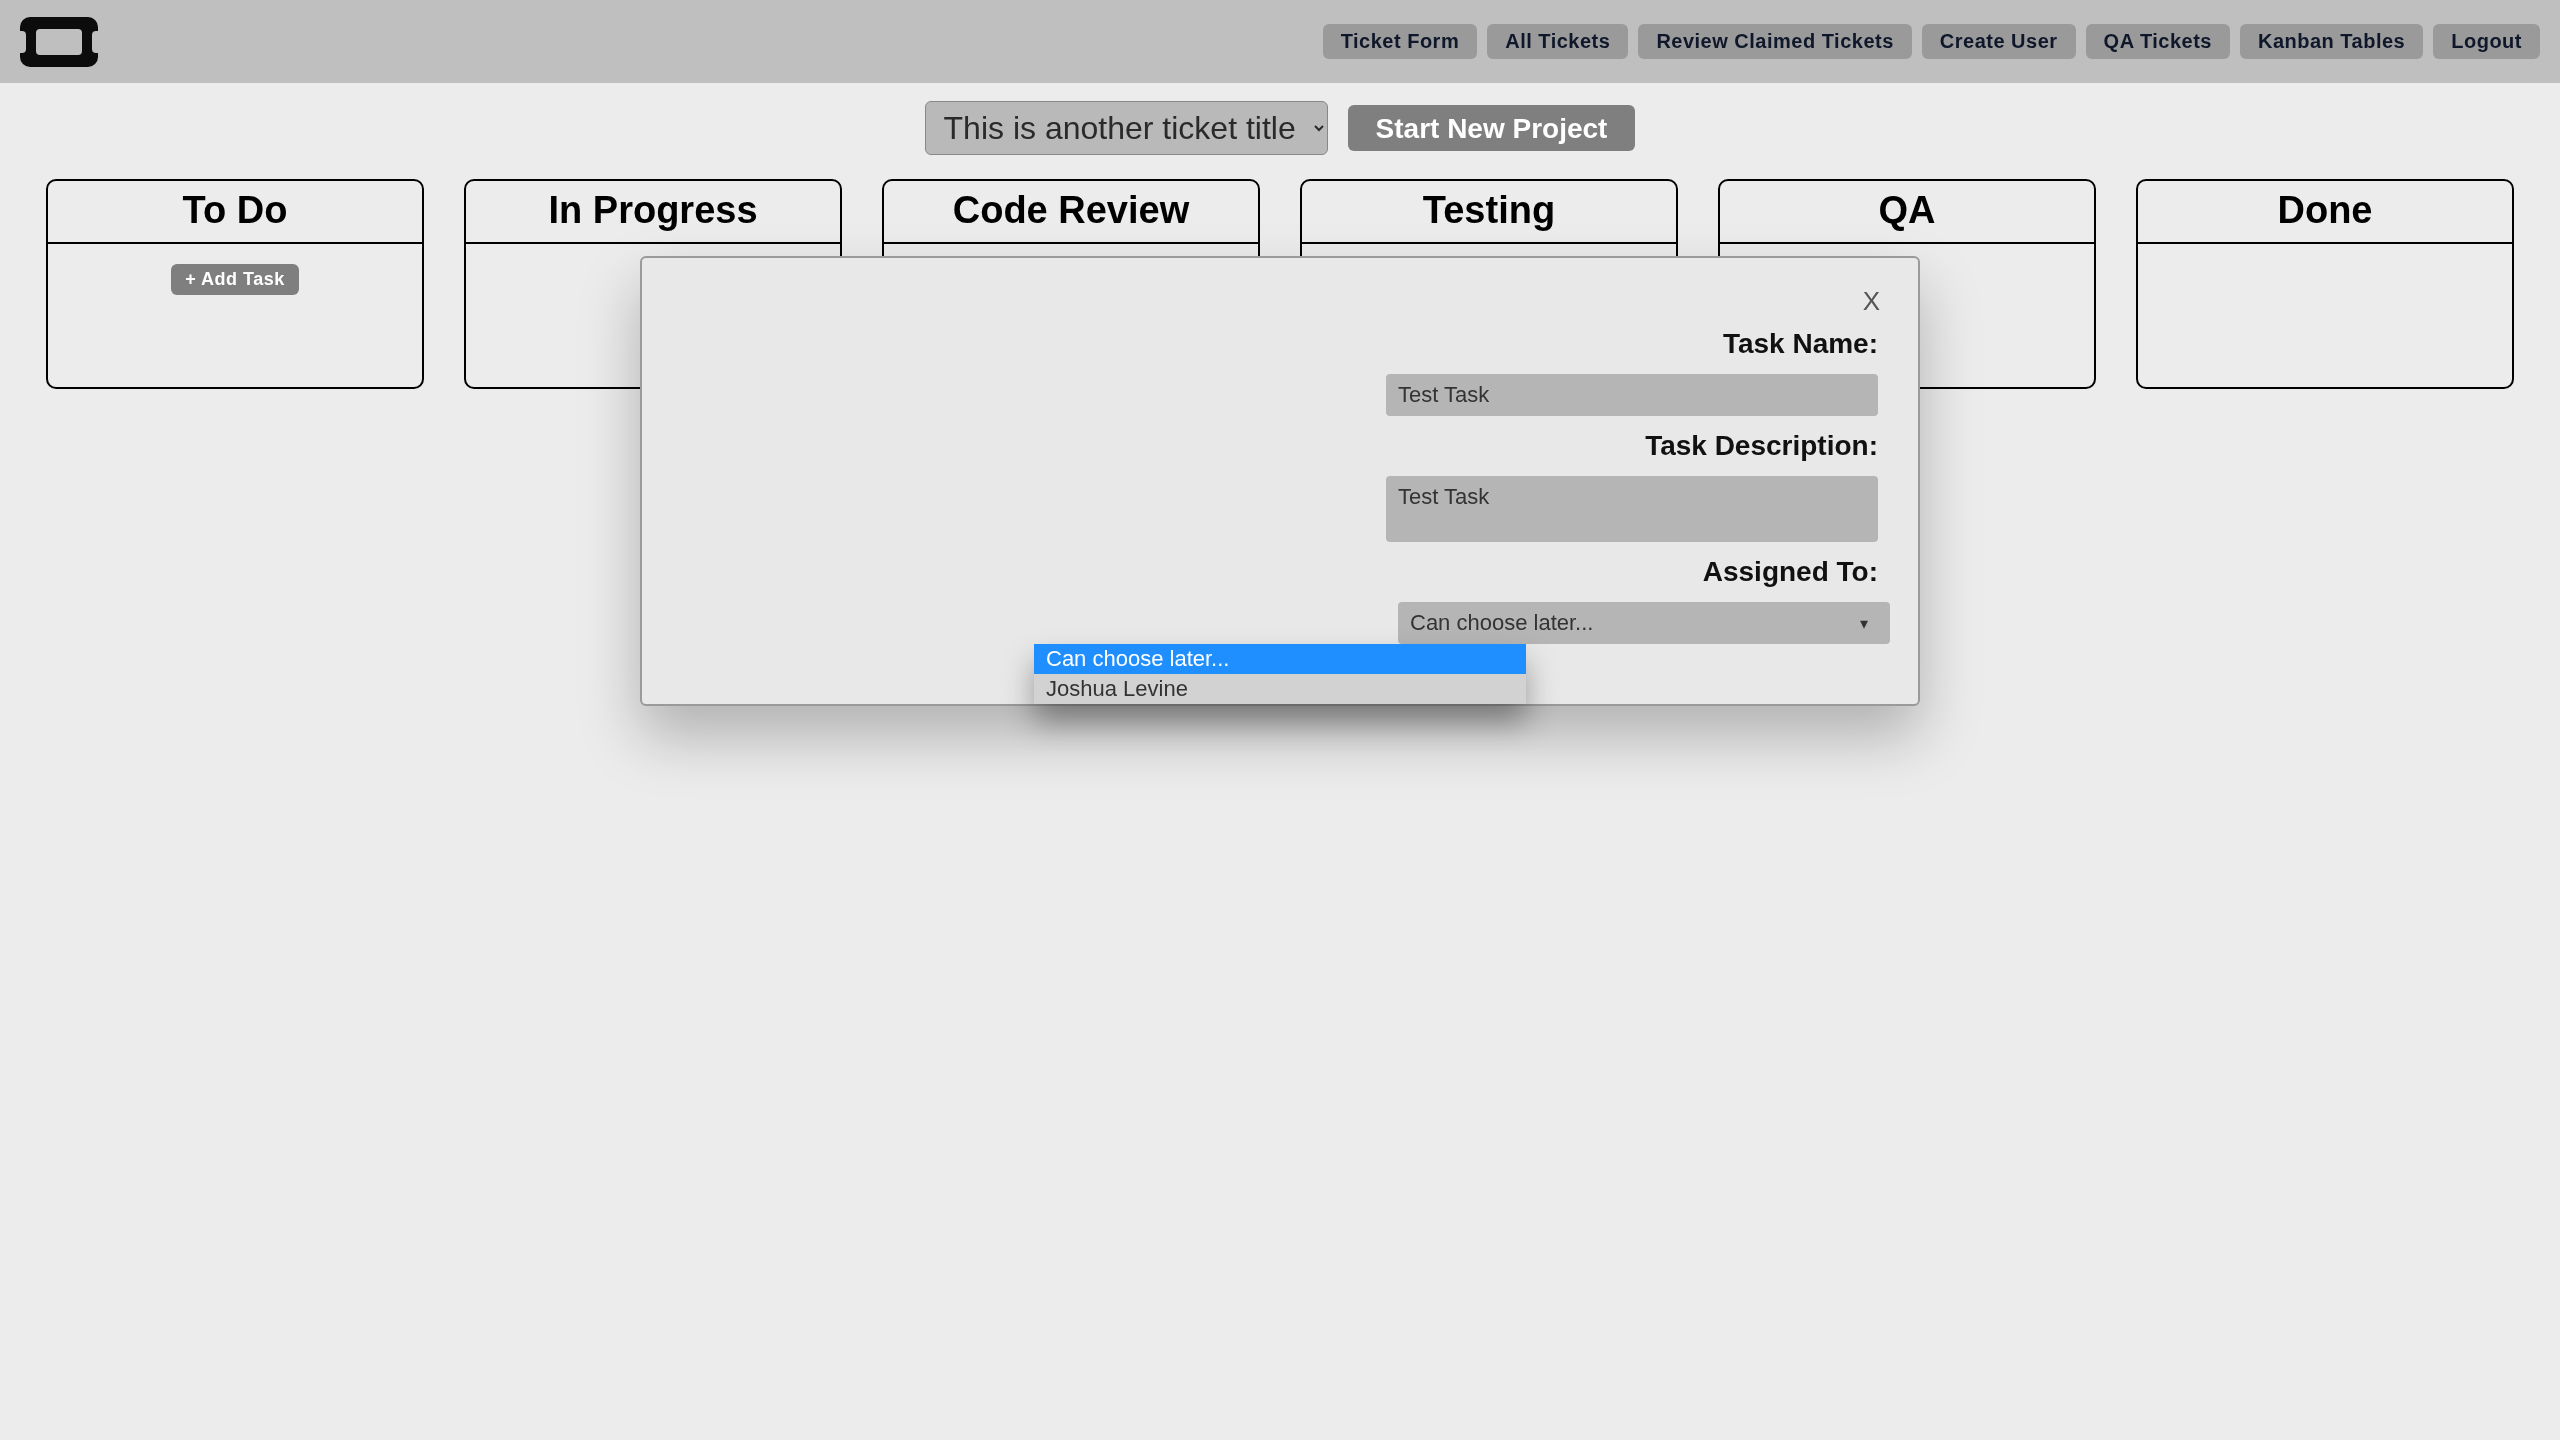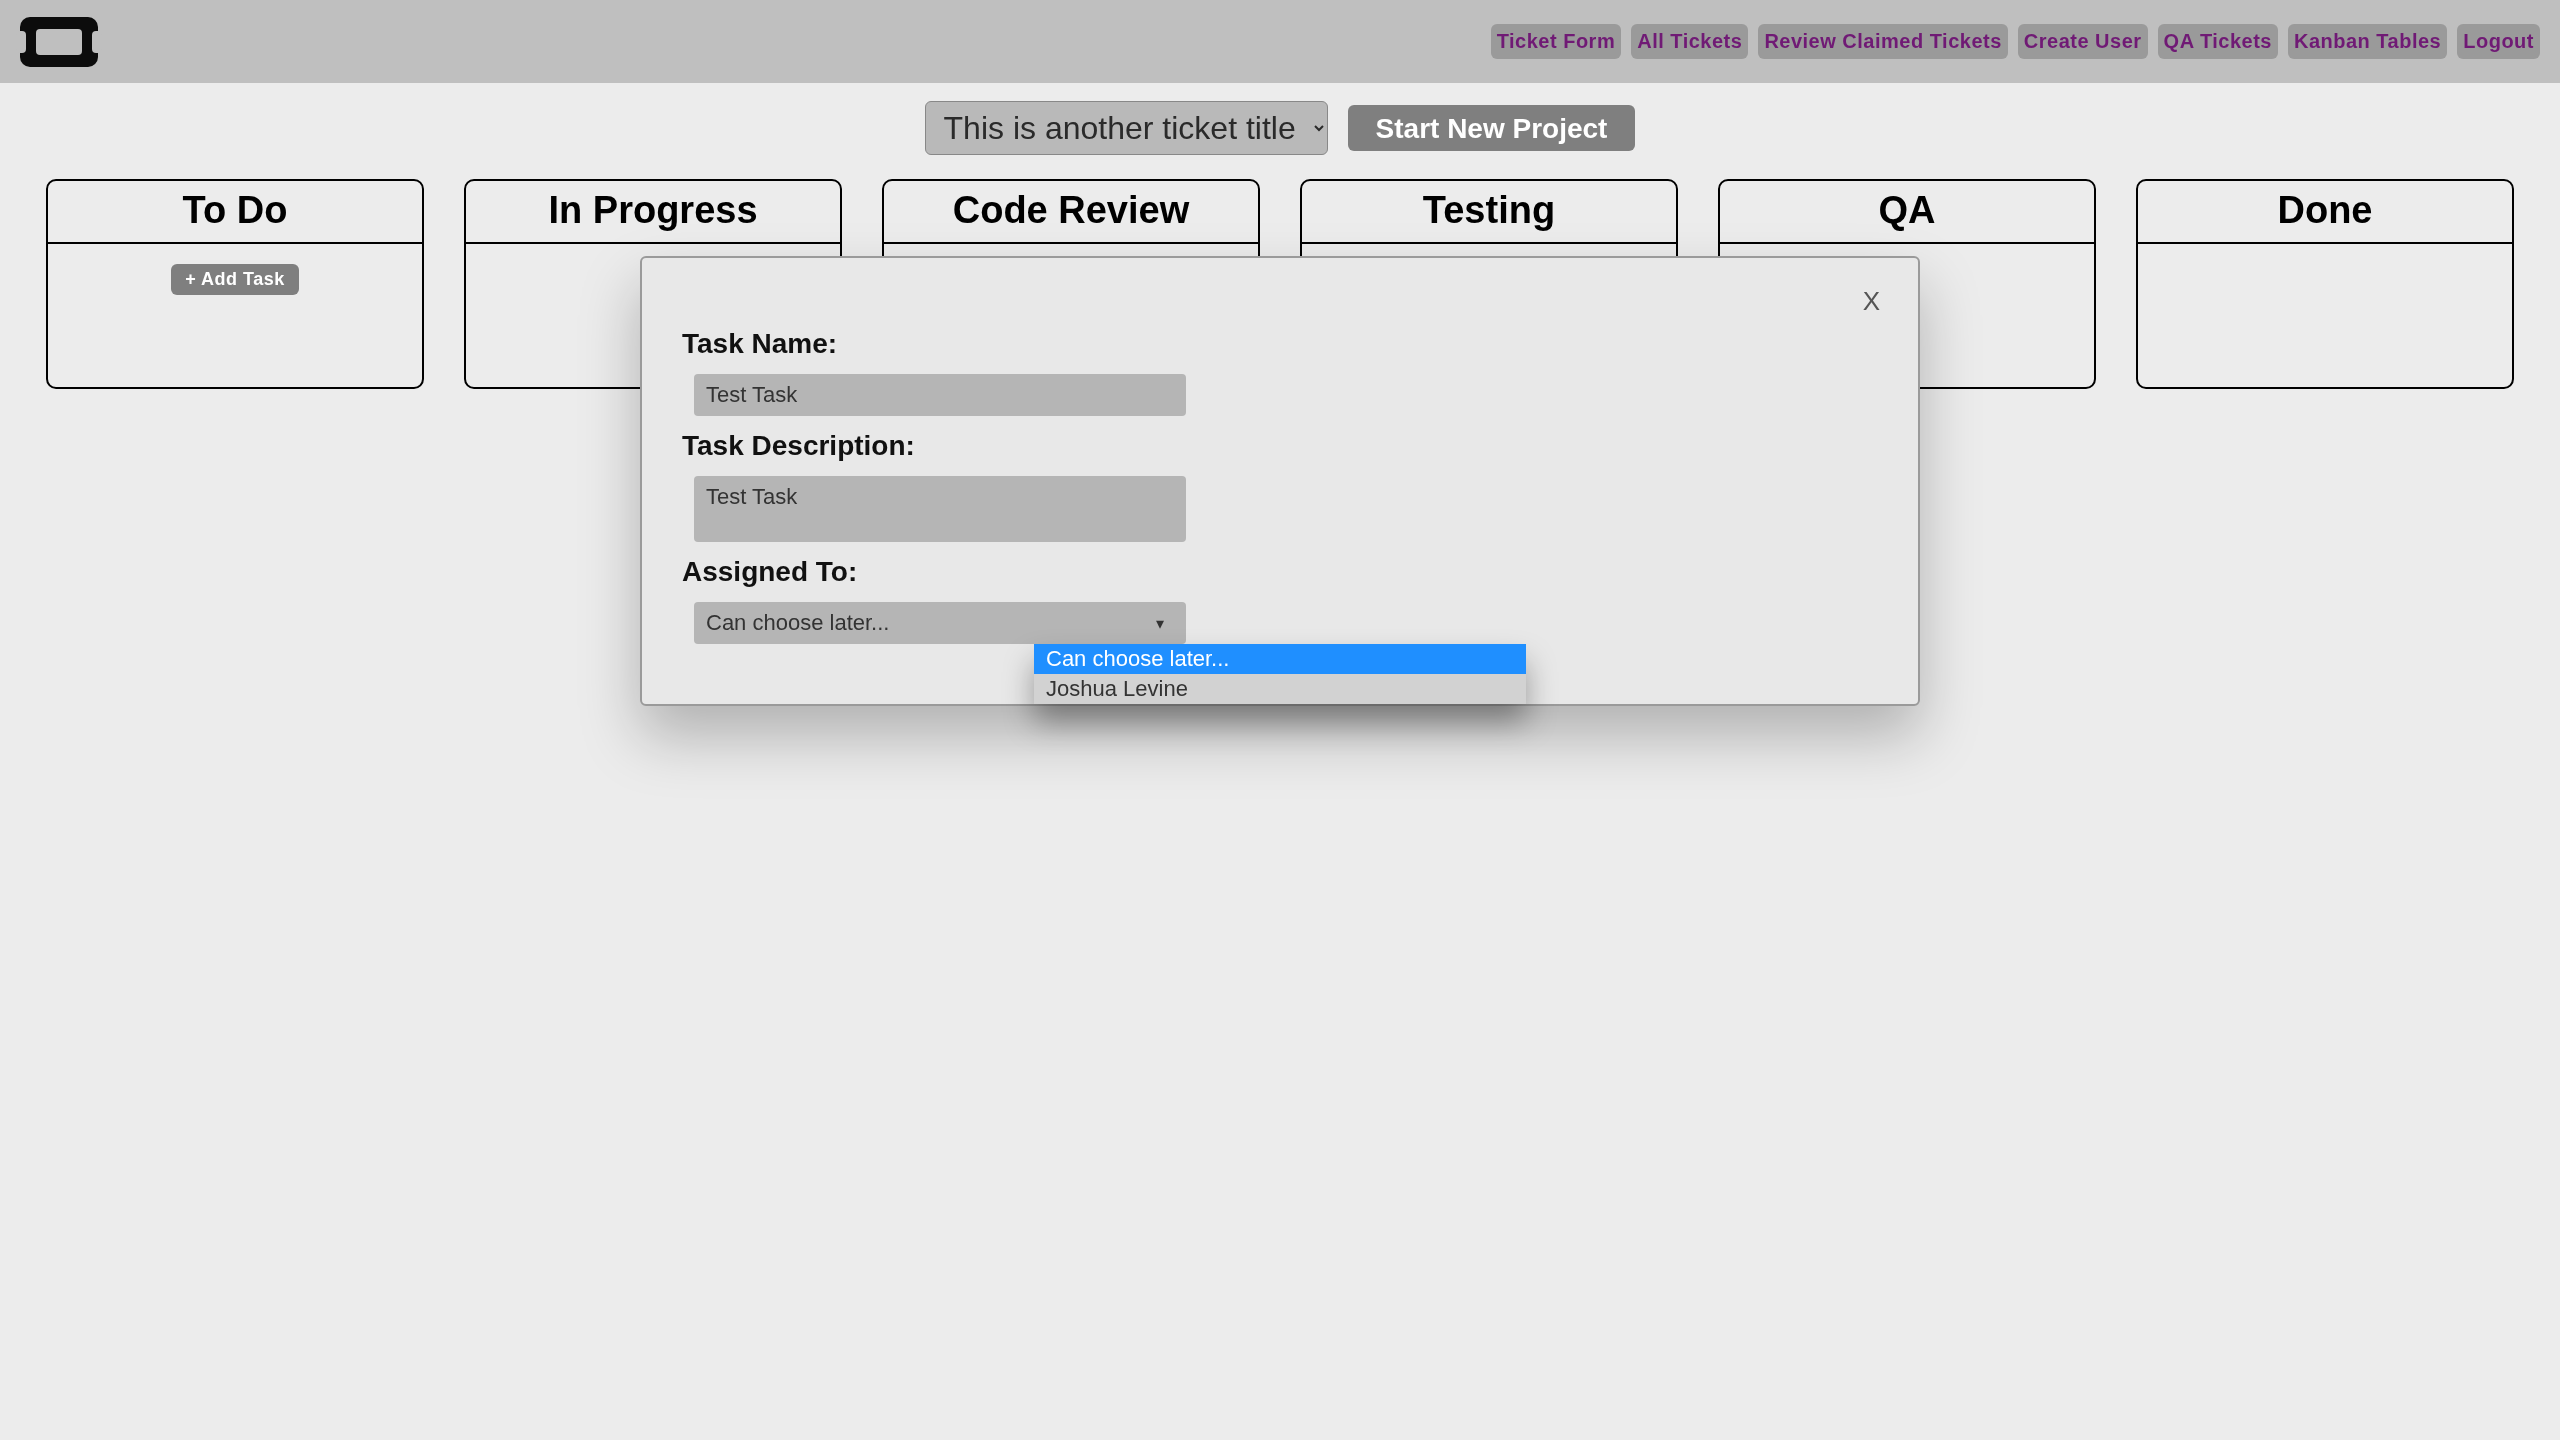--- a/index.html
+++ b/index.html
@@ -47,11 +47,11 @@
   }
   .nav-btn {
     background: #9a9a9a;
-    color: #701a75;
+    color: #0f172a;
     font-size: 20px;
     font-weight: 700;
     letter-spacing: 0.5px;
-    padding: 6px 6px;
+    padding: 6px 18px;
     border: none;
     border-radius: 6px;
     cursor: pointer;

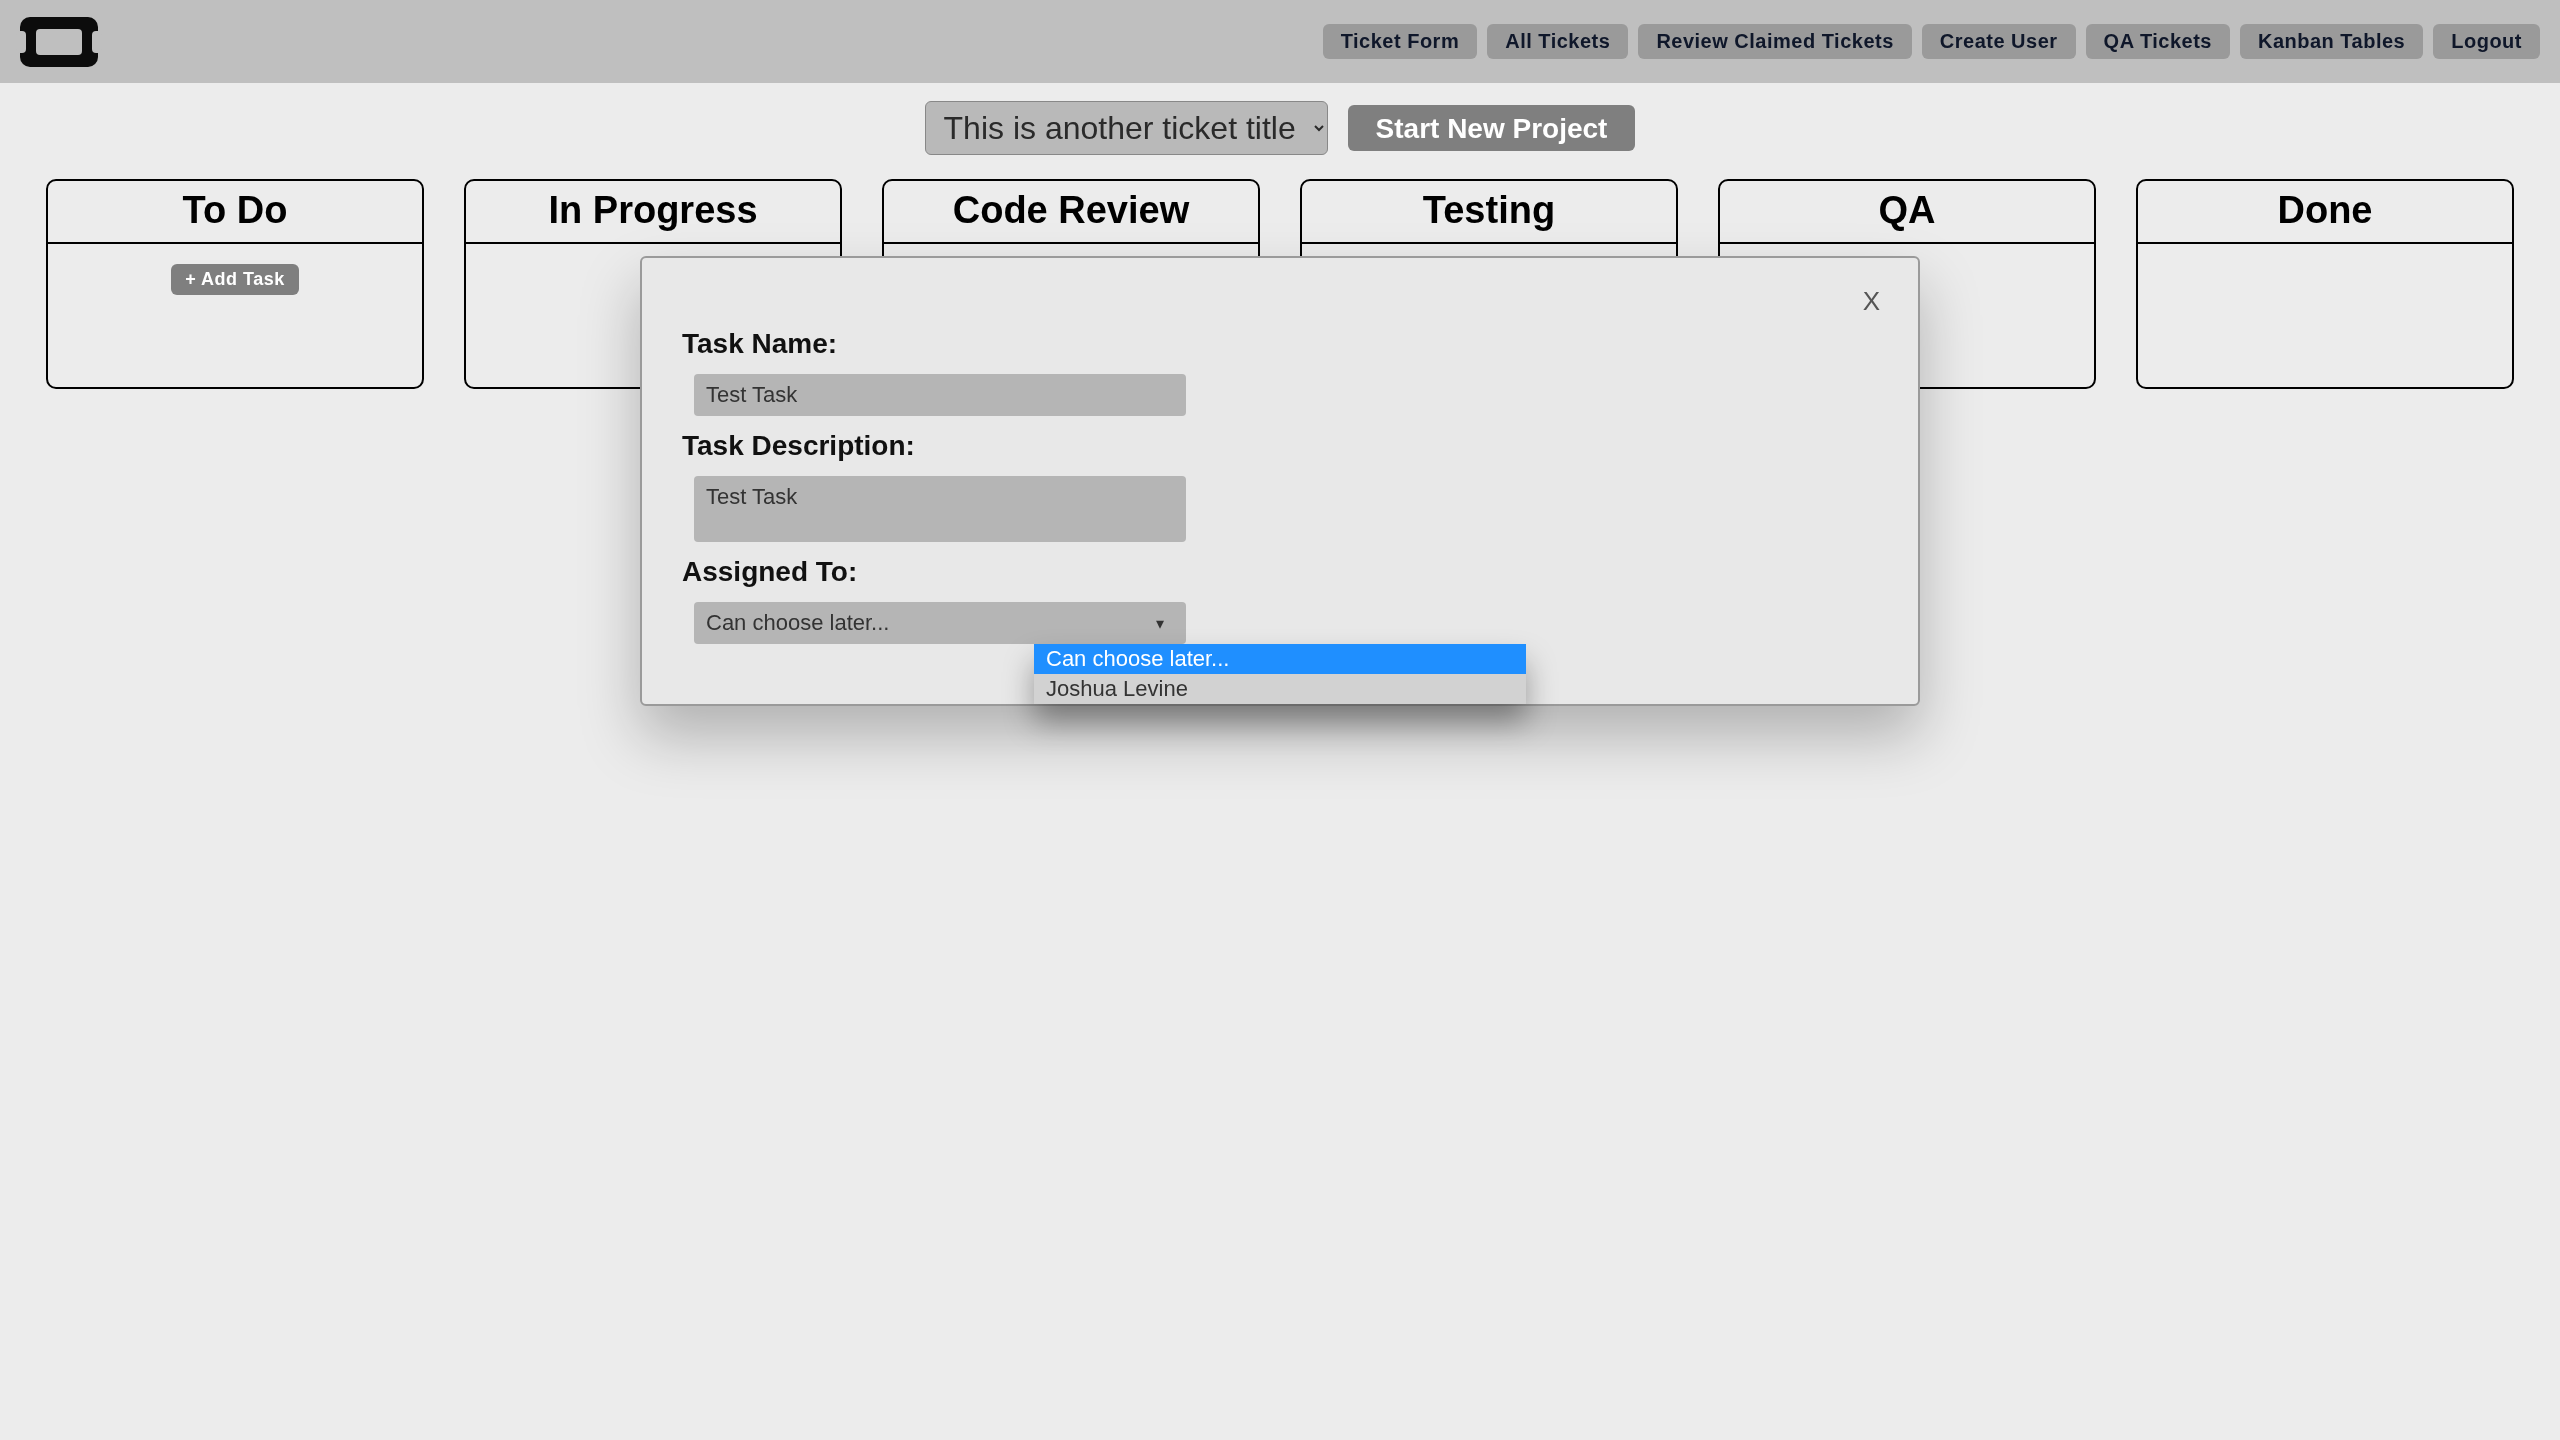--- a/index.html
+++ b/index.html
@@ -149,7 +149,7 @@
   .form {
     display: flex;
     flex-direction: column;
-    align-items: flex-start;
+    align-items: flex-end;
     gap: 14px;
     margin-top: 40px;
   }

